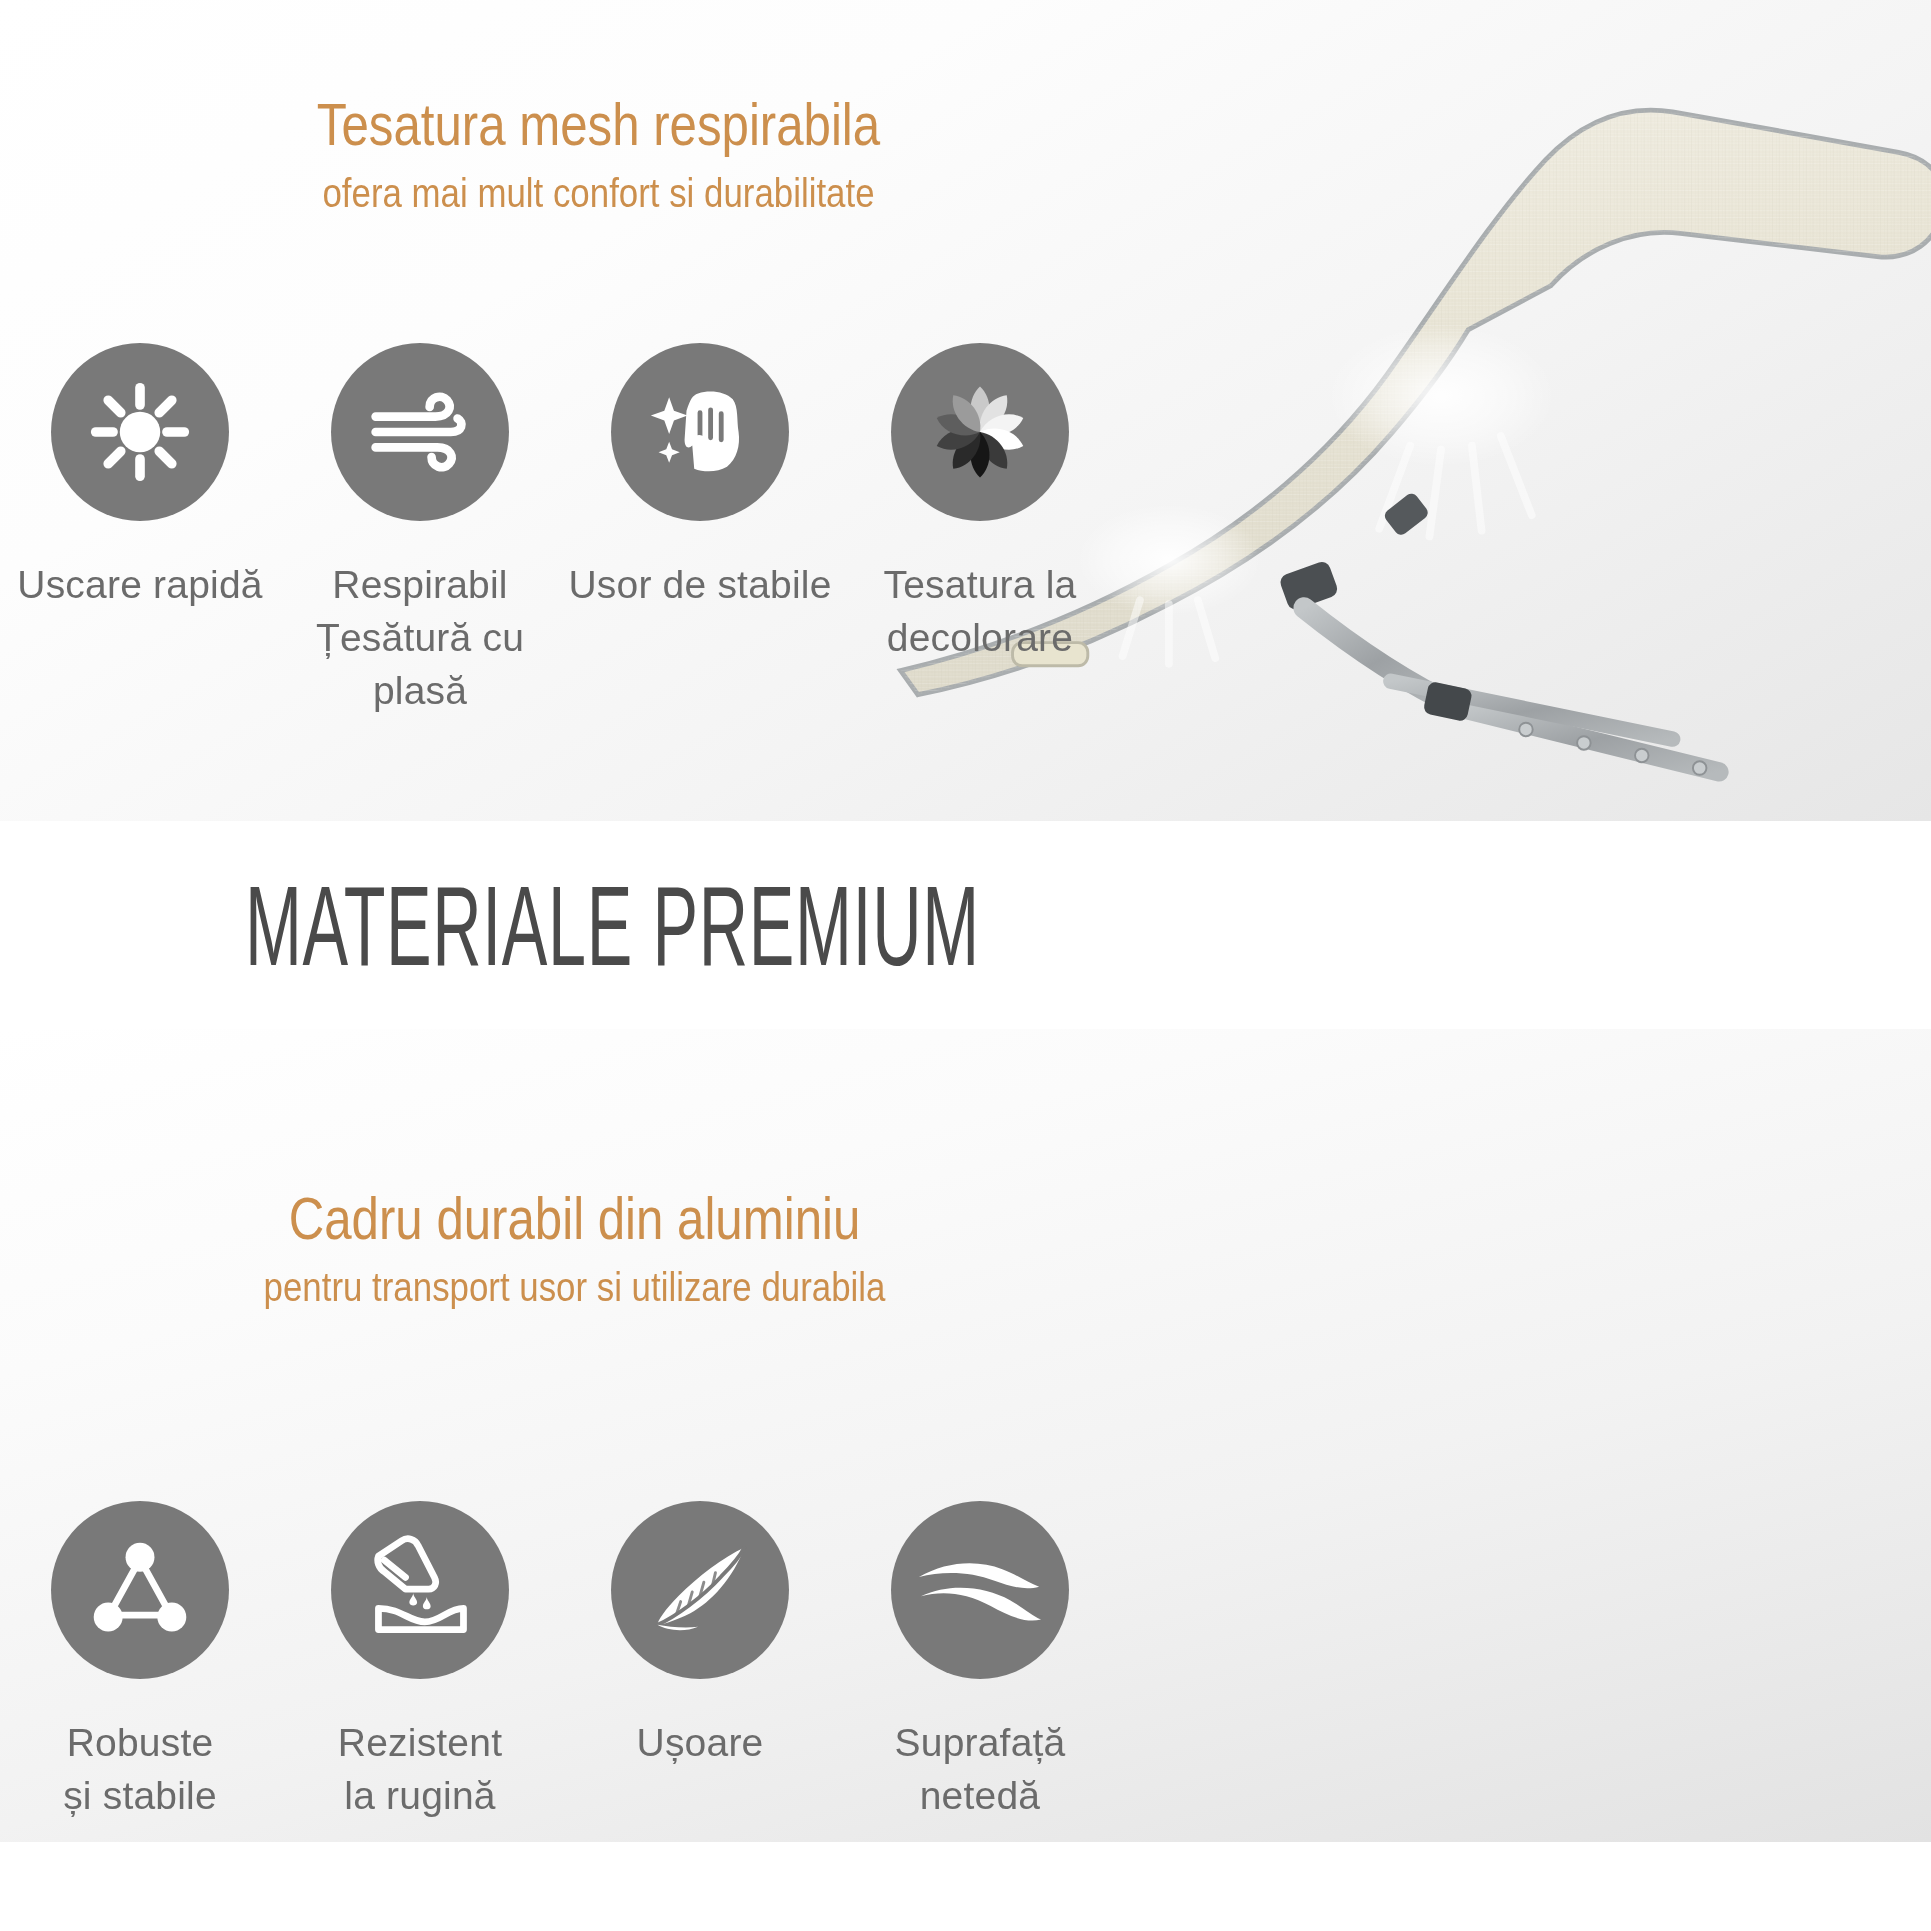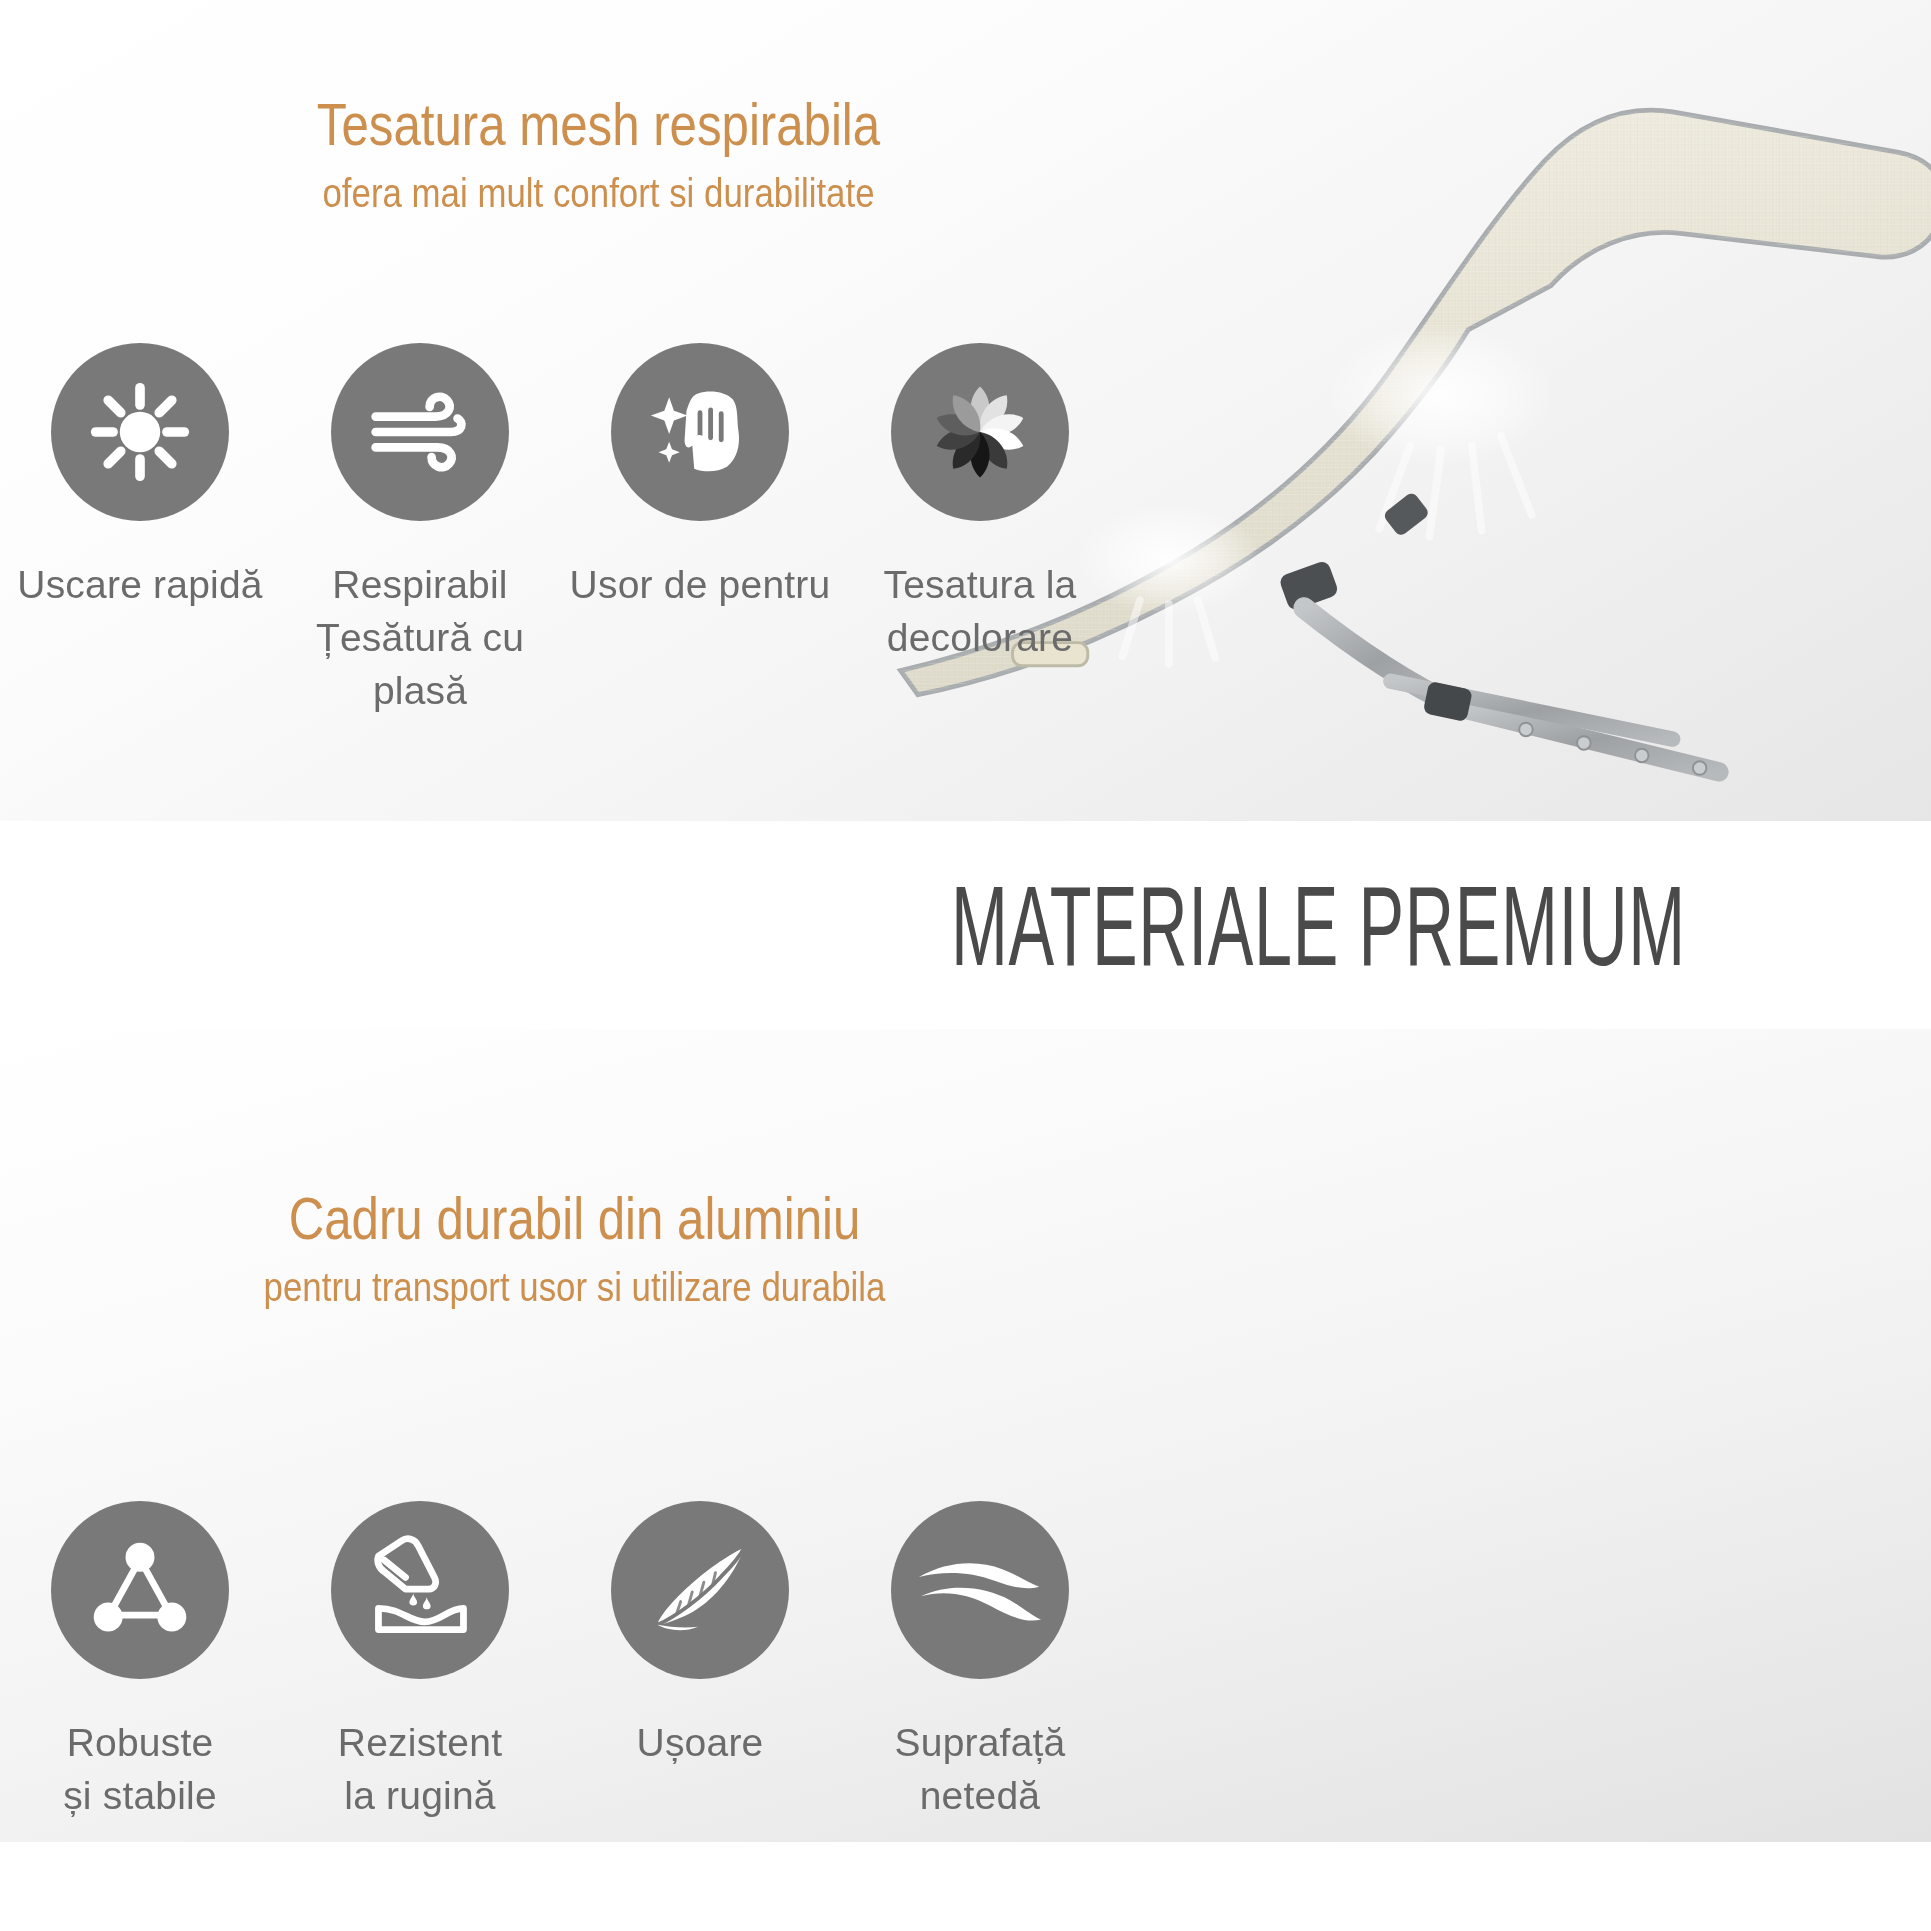--- a/index.html
+++ b/index.html
@@ -220,7 +220,7 @@
             <path d="M24 66 L27 74 L35 77 L27 80 L24 88 L21 80 L13 77 L21 74 Z" fill="#fff"></path>
           </svg>
         </div>
-        <div class="feature-label">Usor de pentru</div>
+        <div class="feature-label">Usor de stabile</div>
       </div>
 
       <div class="feature">

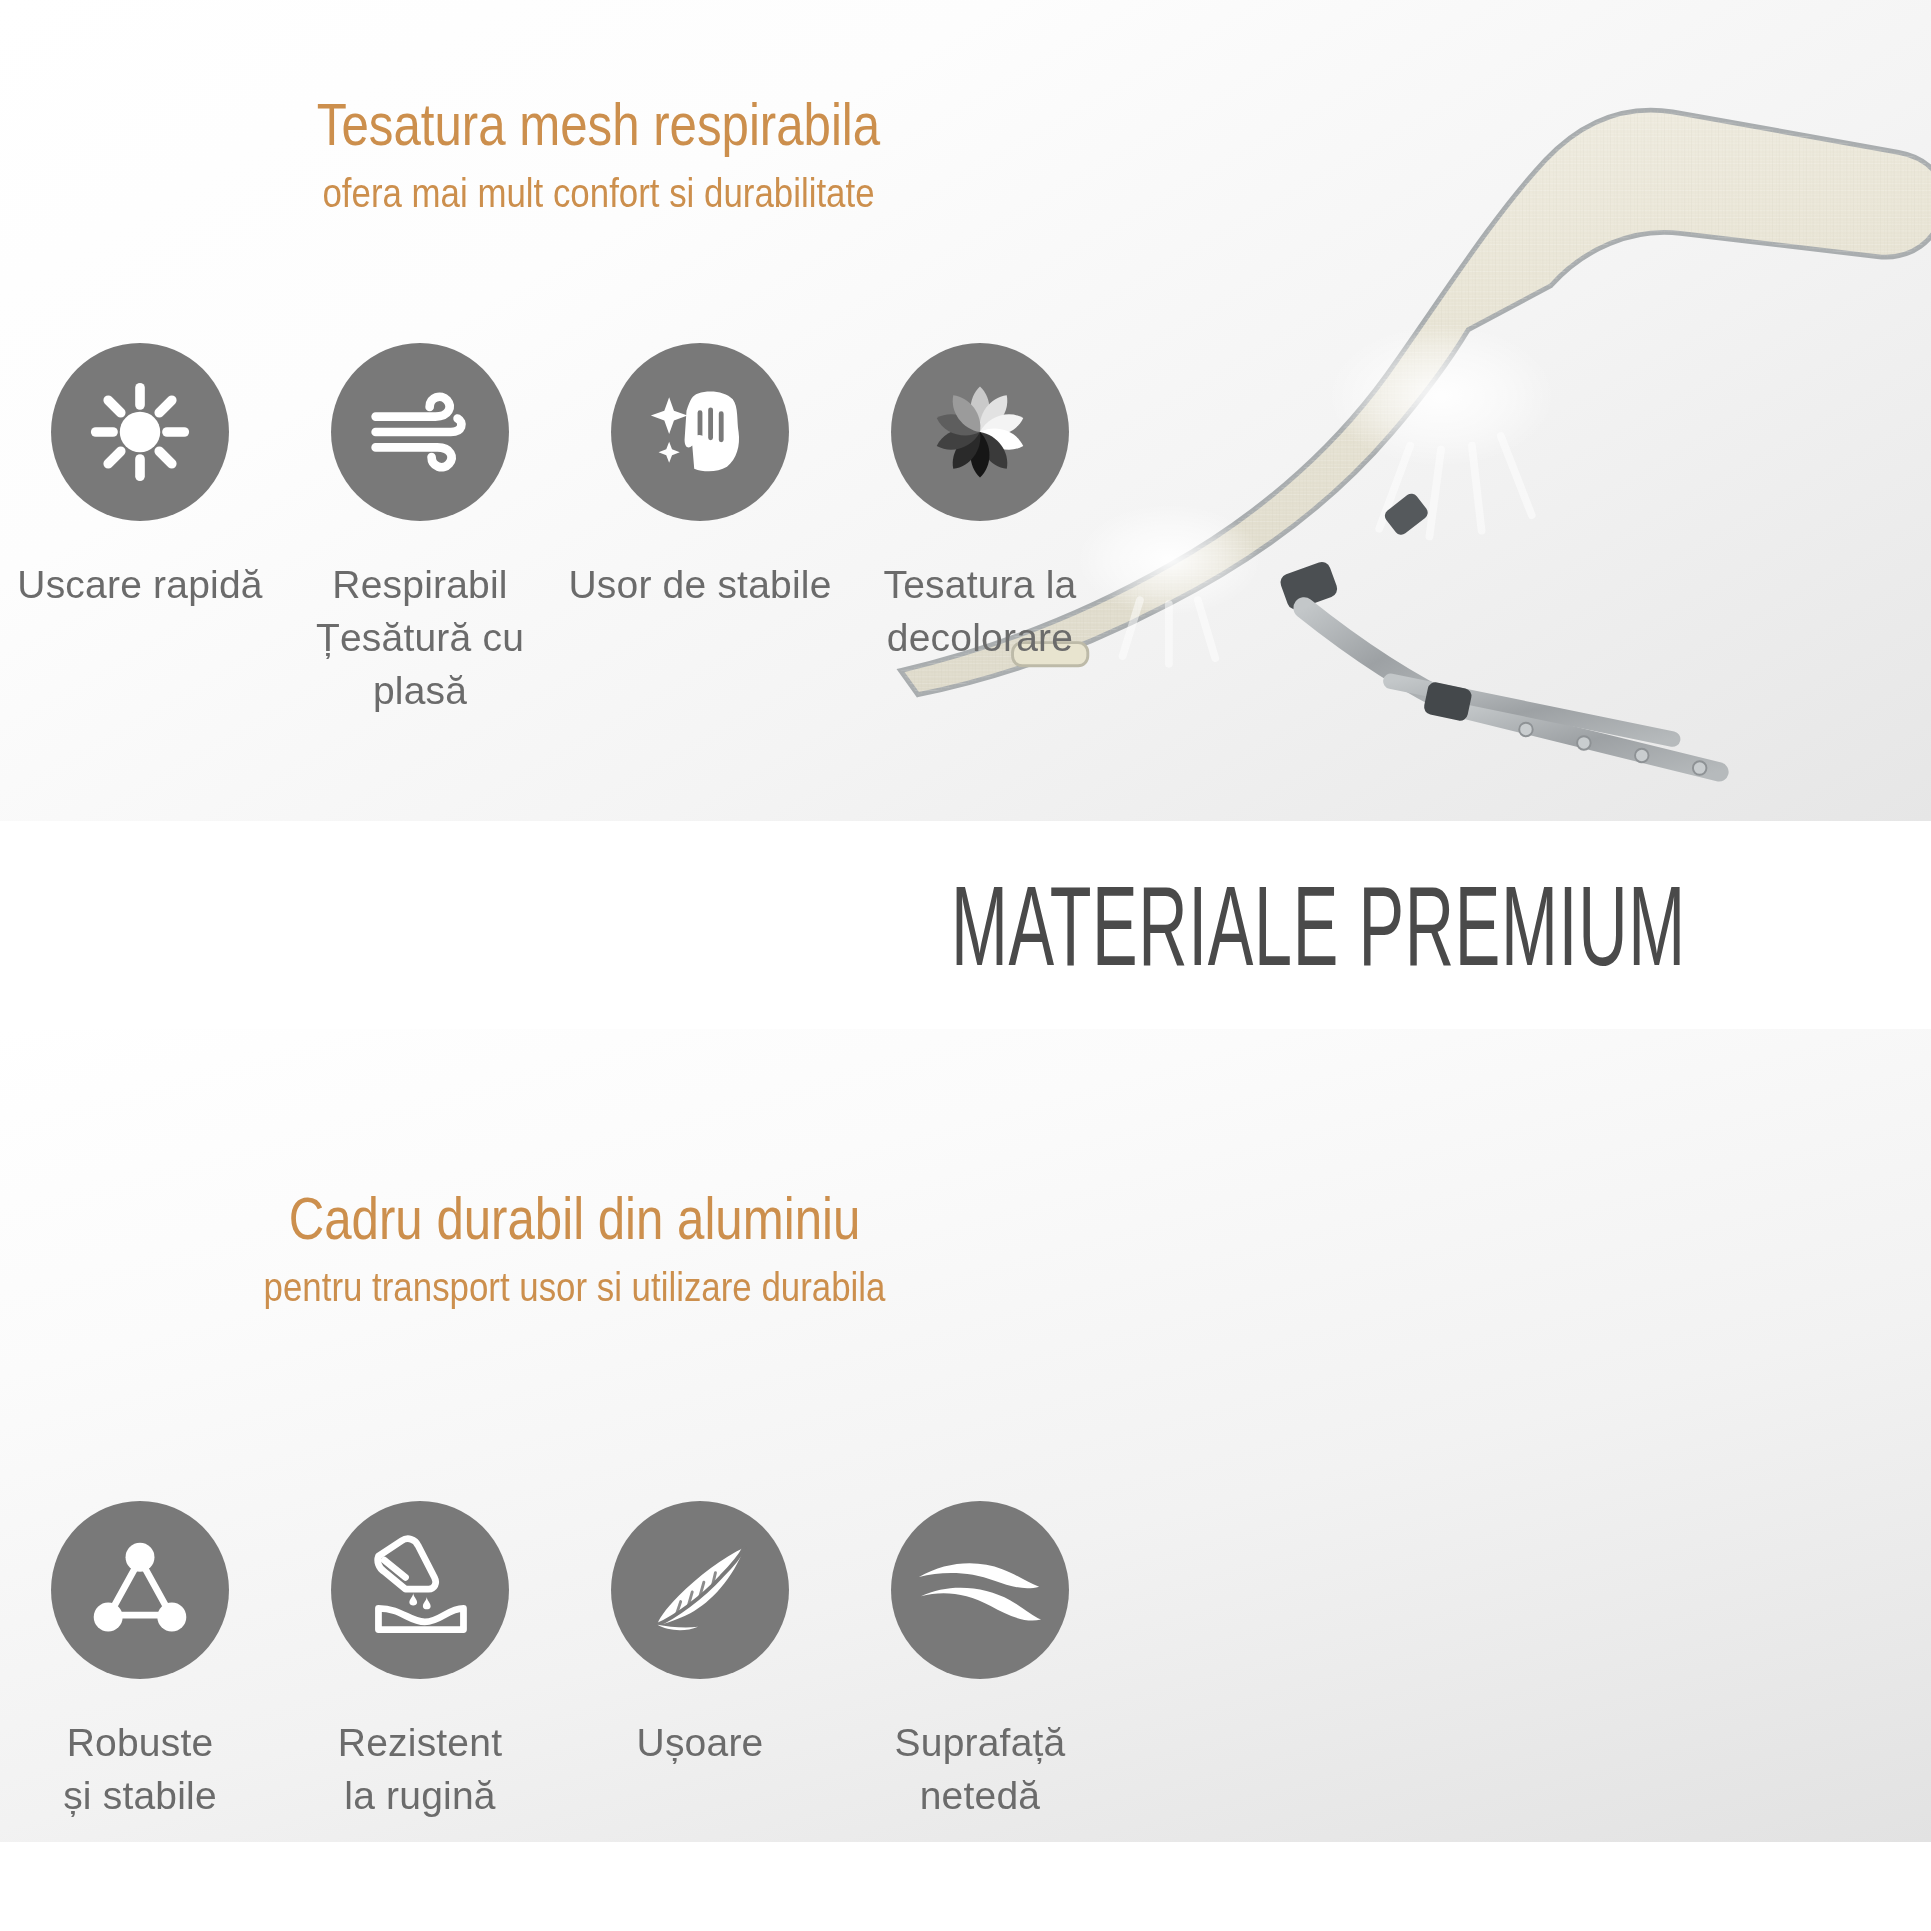--- a/index.html
+++ b/index.html
@@ -25,7 +25,7 @@
   }
   #banner {
     position: absolute; left: 0; top: 821px; width: 1931px; height: 209px;
-    background: #ffffff; display: flex; align-items: center; justify-content: flex-end;
+    background: #ffffff; display: flex; align-items: center; justify-content: flex-start;
   }
   #banner .banner-text {
     font-family: "Liberation Sans Narrow", "Liberation Sans", sans-serif;

